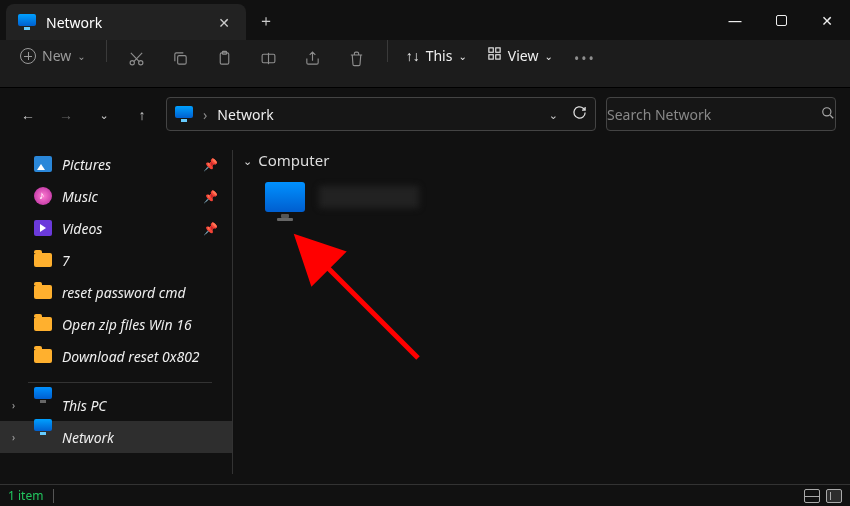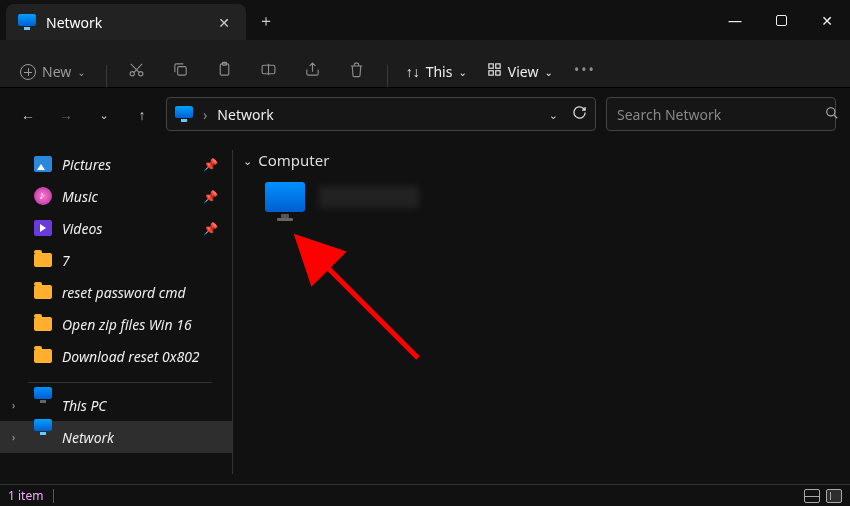--- a/index.html
+++ b/index.html
@@ -14,7 +14,7 @@
   .wctrl    { width: 46px; display: flex; align-items: center; justify-content: center; color: #eee; }
 
   
-  .toolbar { height: 48px; display: flex; align-items: flex-end; padding: 0 10px; background: #1c1c1c; gap: 4px; border-bottom: 1px solid #000; }
+  .toolbar { height: 48px; display: flex; align-items: flex-start; padding: 0 10px; background: #1c1c1c; gap: 4px; border-bottom: 1px solid #000; }
   .newbtn  { display: flex; align-items: center; gap: 6px; color: #9a9a9a; padding: 6px 10px; border-radius: 4px; }
   .newbtn .plus { width:16px;height:16px;border:1px solid #9a9a9a;border-radius:50%;position:relative; }
   .newbtn .plus::before,.newbtn .plus::after{content:"";position:absolute;background:#9a9a9a;}

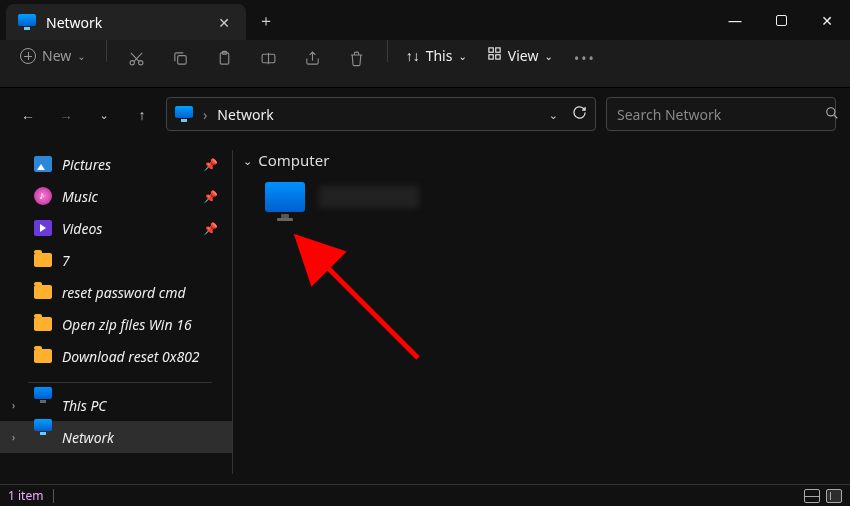--- a/index.html
+++ b/index.html
@@ -32,7 +32,7 @@
   .address .crumb { color:#eee; }
   .address .sep   { color:#888; }
   .address .tail  { margin-left:auto; display:flex; gap:14px; align-items:center; color:#ccc; }
-  .search  { width:230px; height:34px; border:1px solid #444; border-radius:4px; display:flex; align-items:center; padding:0 10px; gap:8px; background:#161616; color:#aaa; }
+  .search  { width:230px; height:34px; border:1px solid #444; border-radius:4px; display:flex; align-items:center; padding:0 0; gap:8px; background:#161616; color:#aaa; }
   .search input { flex:1; background:transparent; border:0; outline:0; color:#eee; font-size:14px; }
   .search input::placeholder{ color:#888; }
 

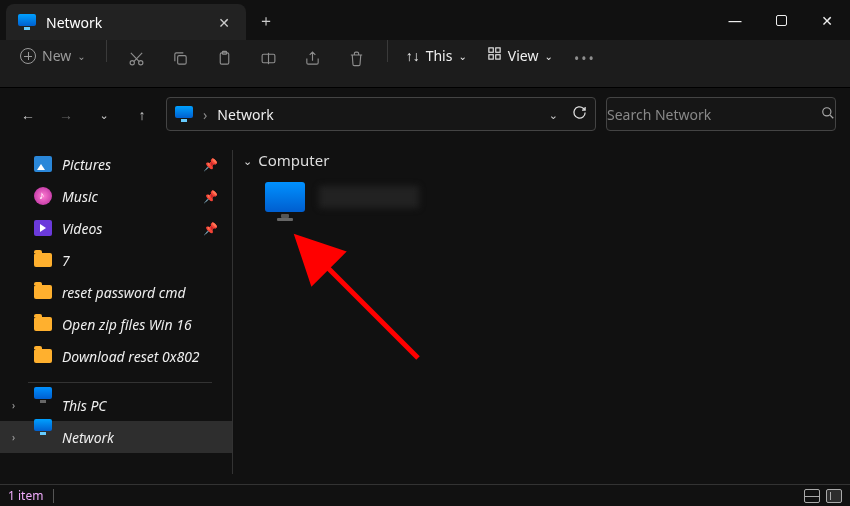--- a/index.html
+++ b/index.html
@@ -59,7 +59,7 @@
   .blur-label { width:100px; height:22px; background:#222; border-radius:3px; filter:blur(3px); }
 
   
-  .status { position:absolute; bottom:0; left:0; right:0; height:22px; border-top:1px solid #333; display:flex; align-items:center; padding:0 8px; font-size:12px; color:#f0abfc; background:#111; }
+  .status { position:absolute; bottom:0; left:0; right:0; height:22px; border-top:1px solid #333; display:flex; align-items:center; padding:0 8px; font-size:12px; color:#22c55e; background:#111; }
   .status .sdiv { width:1px; height:14px; background:#555; margin:0 10px; }
   .status .r { margin-left:auto; display:flex; gap:6px; }
   .status .vicon{ width:16px;height:14px;border:1px solid #aaa;border-radius:2px; position:relative;}

